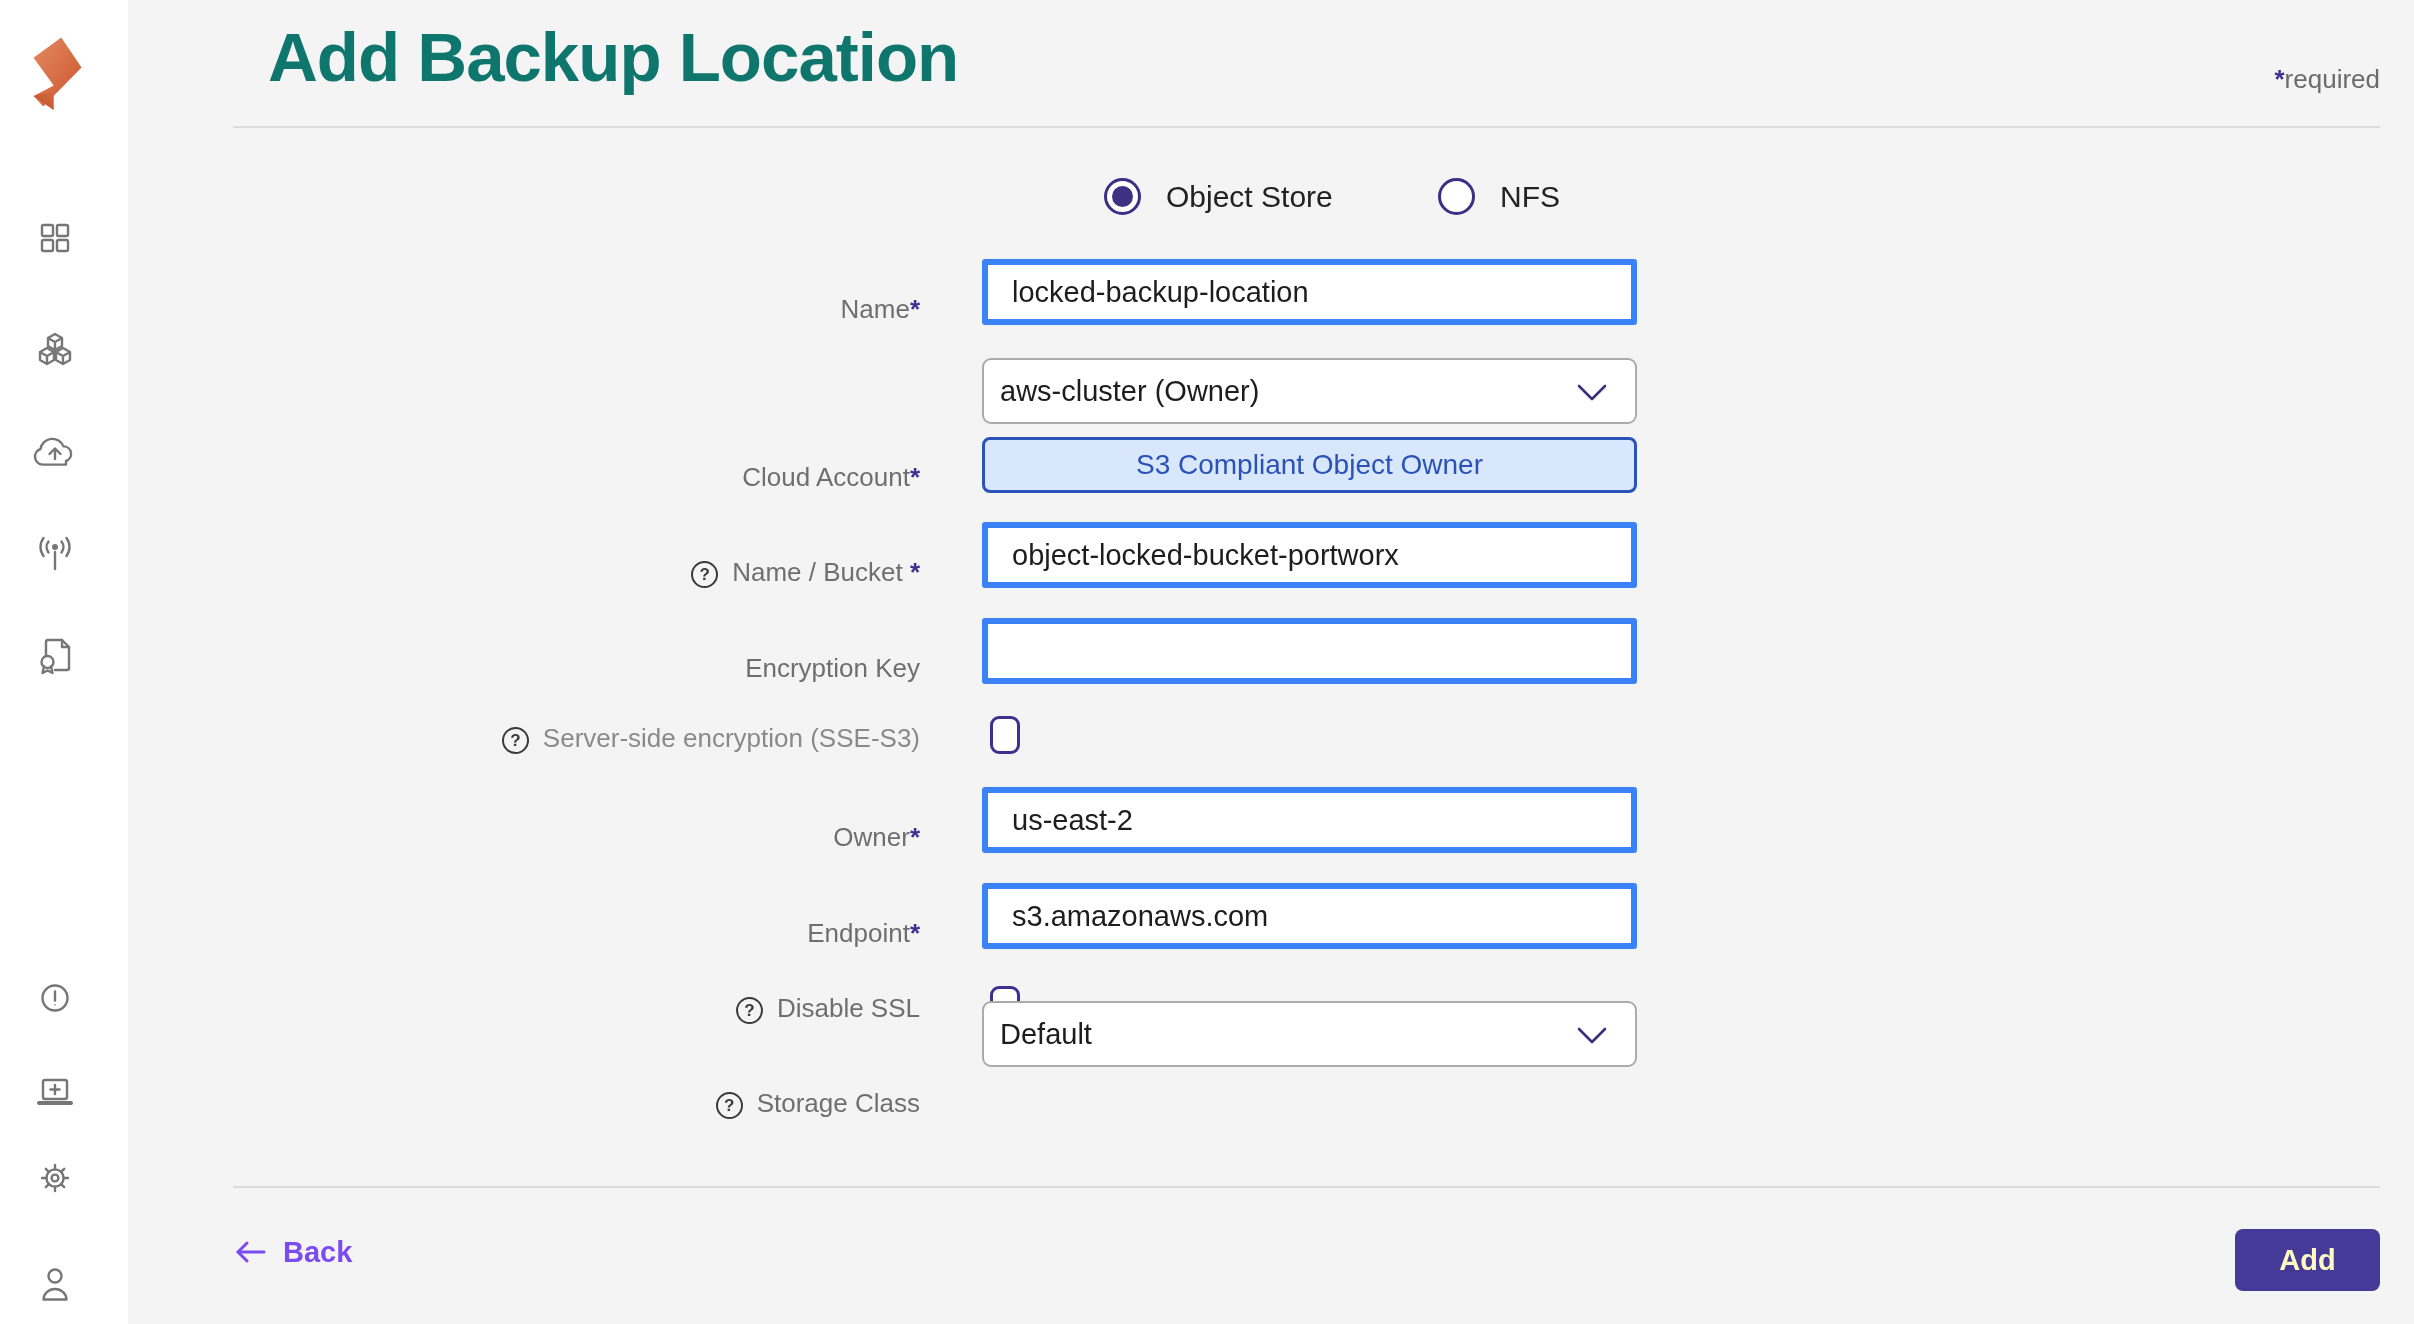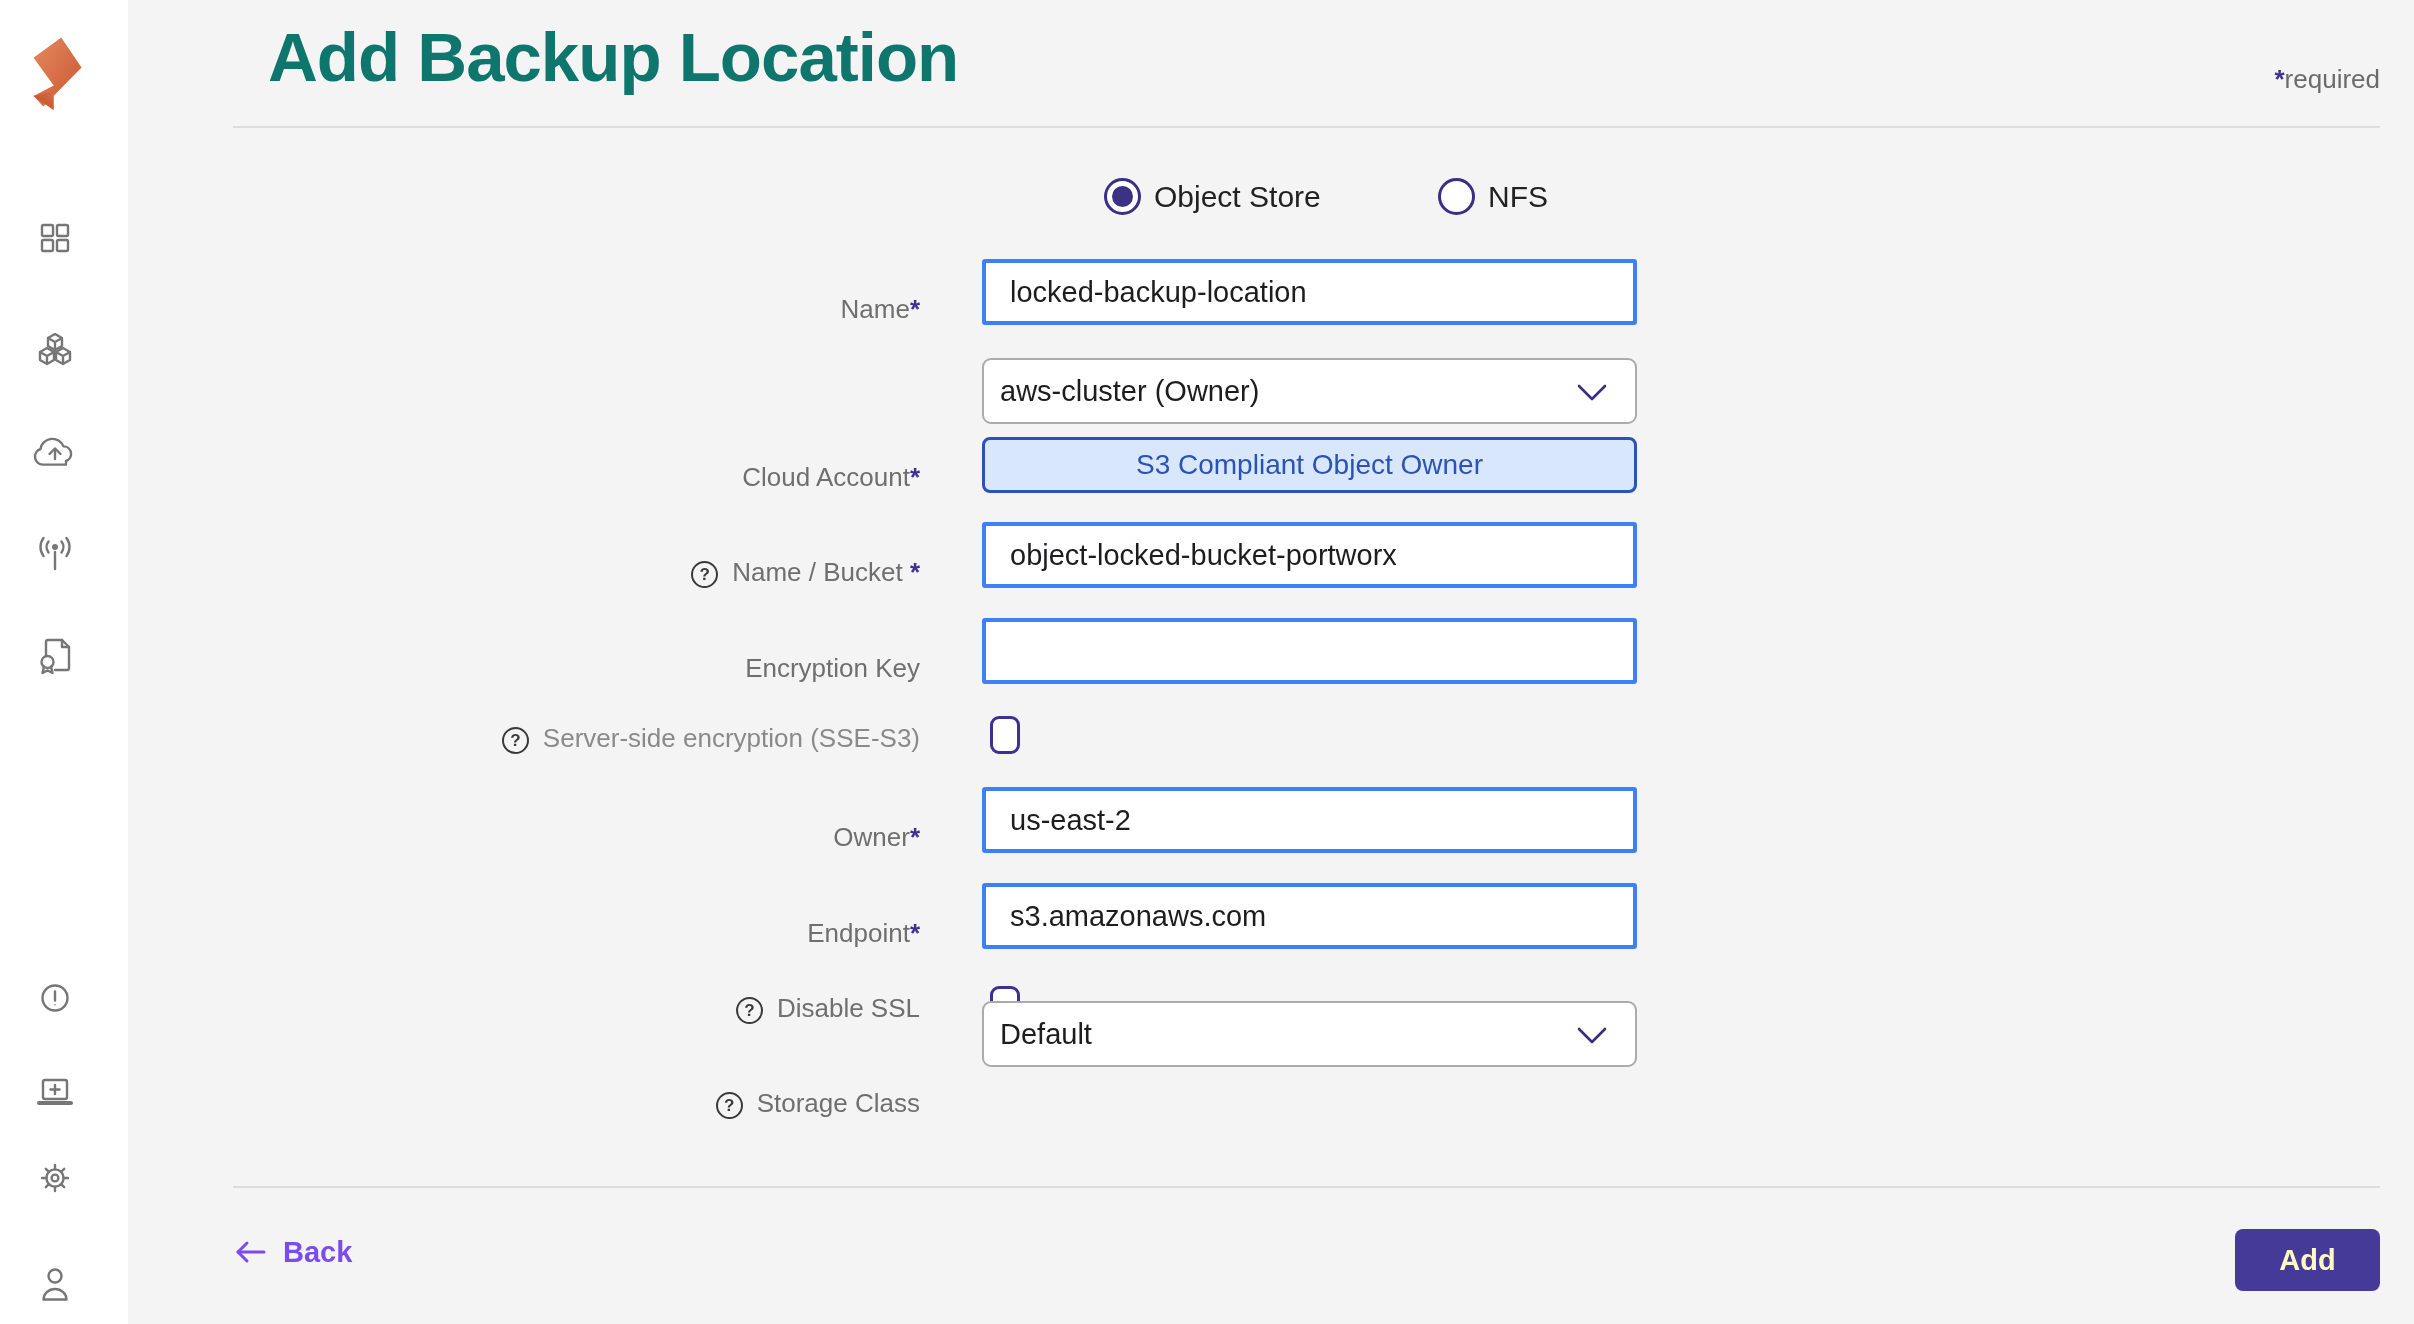--- a/index.html
+++ b/index.html
@@ -65,7 +65,7 @@
   }
 
   
-  .radio-item { position:absolute; top:178px; display:flex; align-items:center; gap:13px; cursor:pointer; }
+  .radio-item { position:absolute; top:178px; display:flex; align-items:center; gap:25px; cursor:pointer; }
   .radio-outer {
     width:37px; height:37px; border:3px solid #3a2e85; border-radius:50%;
     background:#ffffff; display:flex; align-items:center; justify-content:center; flex:0 0 auto;

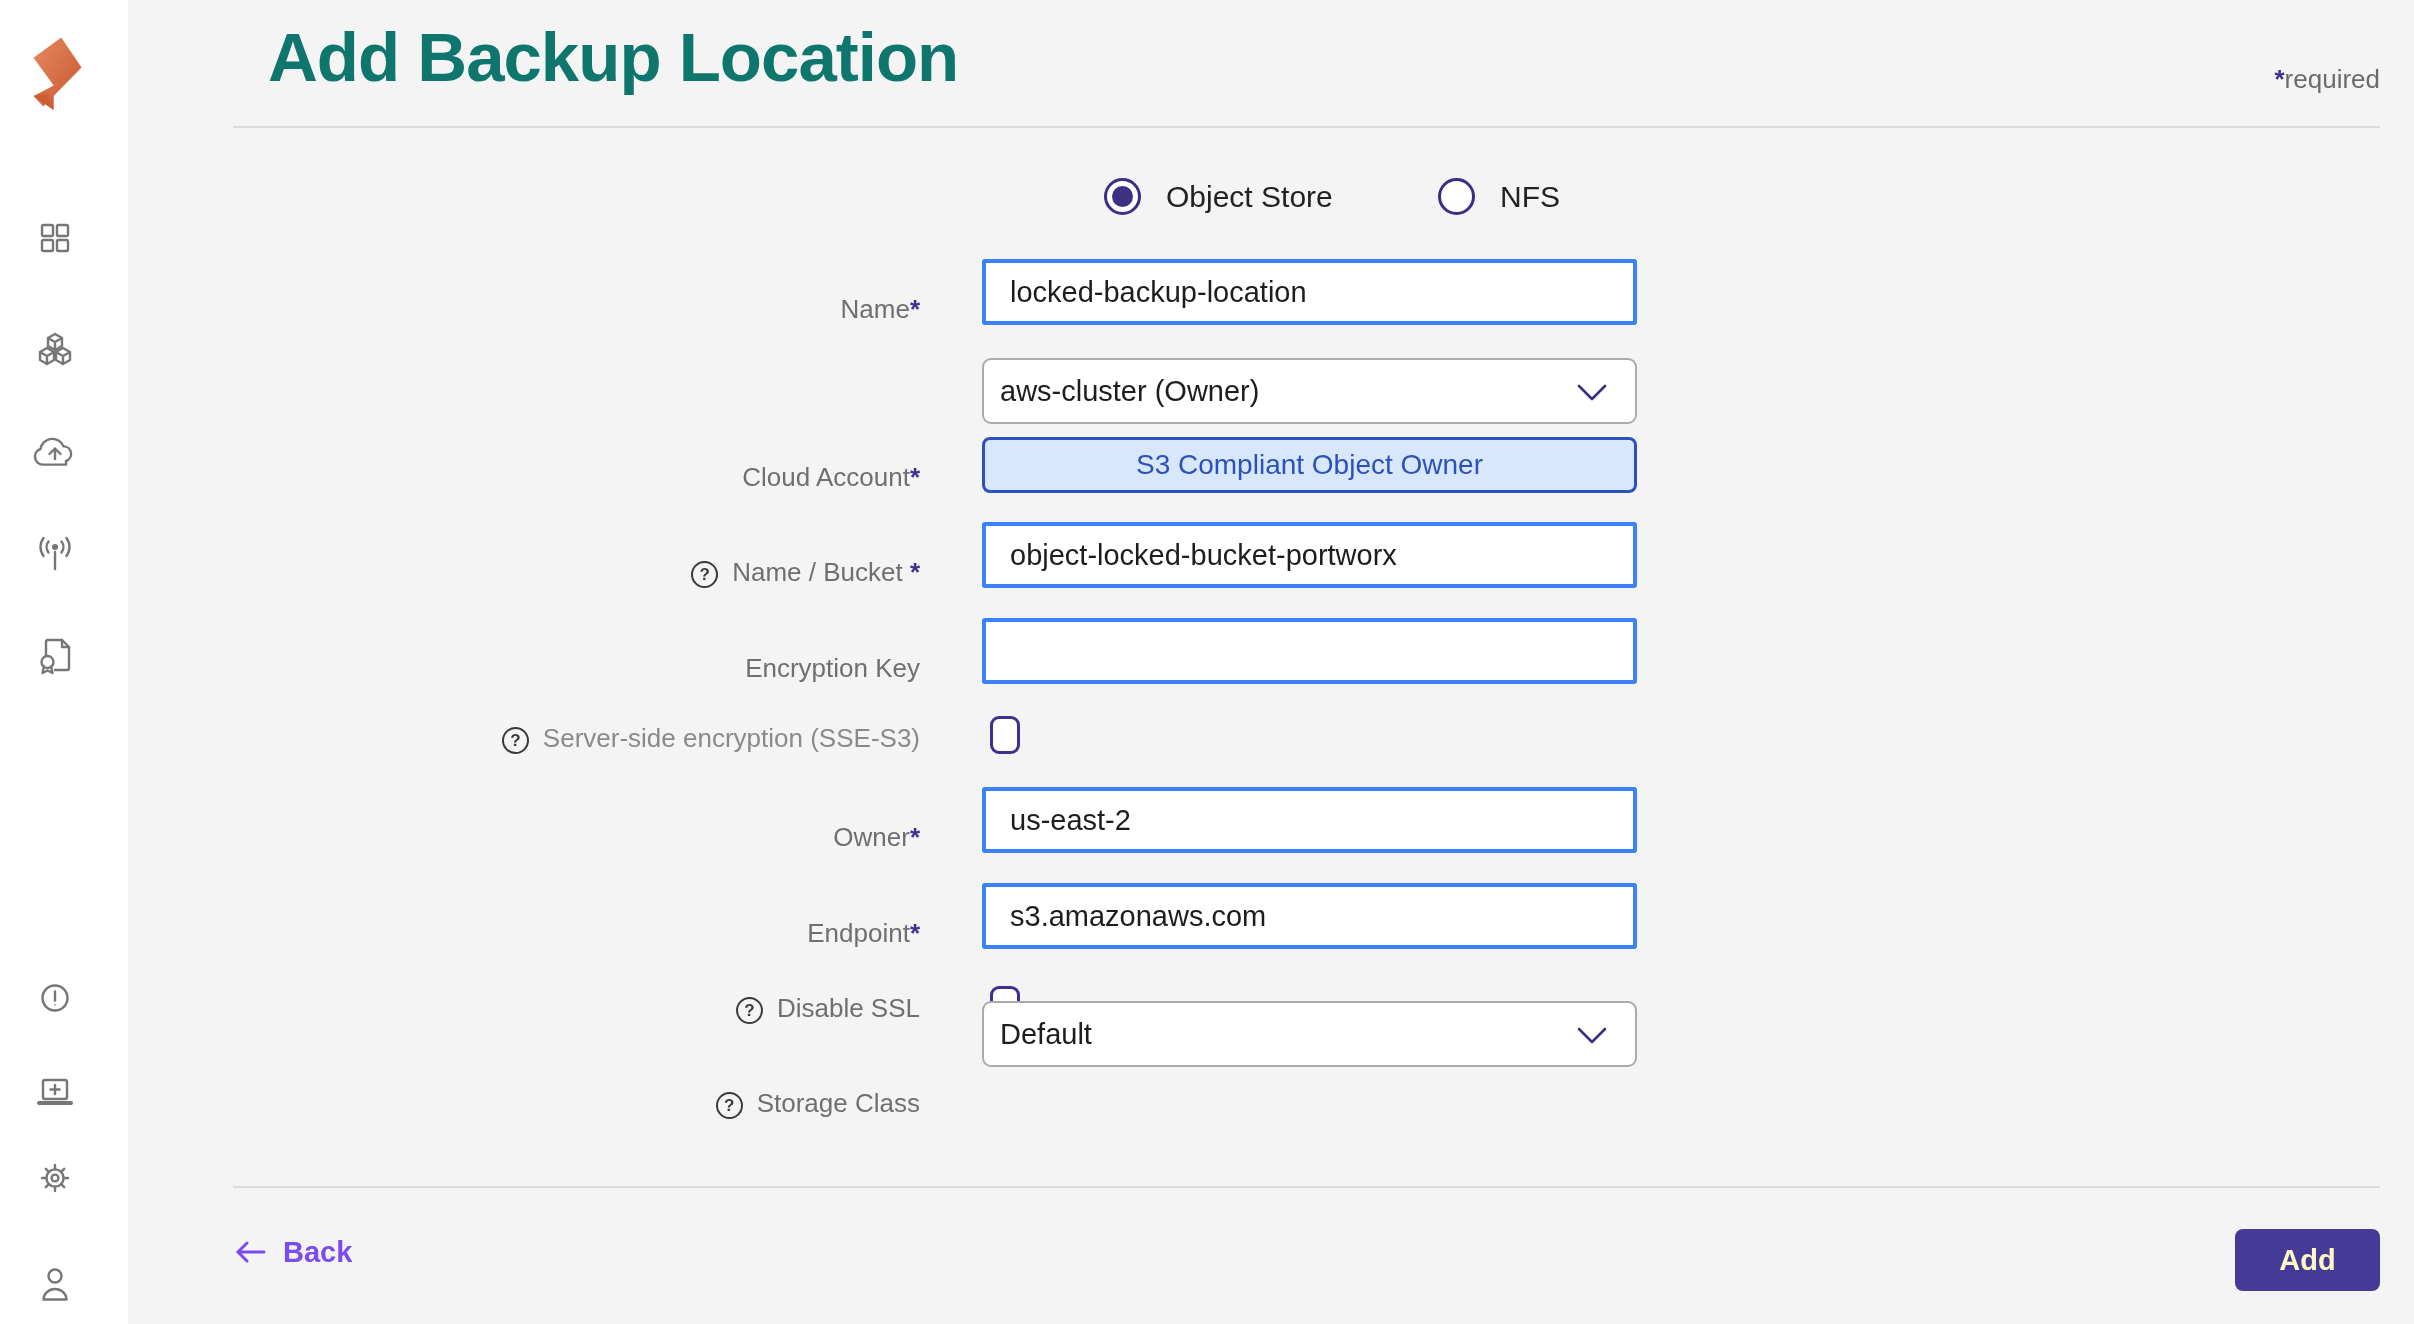--- a/index.html
+++ b/index.html
@@ -45,7 +45,7 @@
   }
   .tinput {
     position:absolute; left:982px; width:655px; height:66px;
-    background:#ffffff; border:4px solid #3b82f6; border-radius:3px;
+    background:#ffffff; border:6px solid #3b82f6; border-radius:3px;
     font-family:"Liberation Sans", sans-serif;
     font-size:29px; color:#1d1d1f; padding:10px 24px; outline:none;
   }

